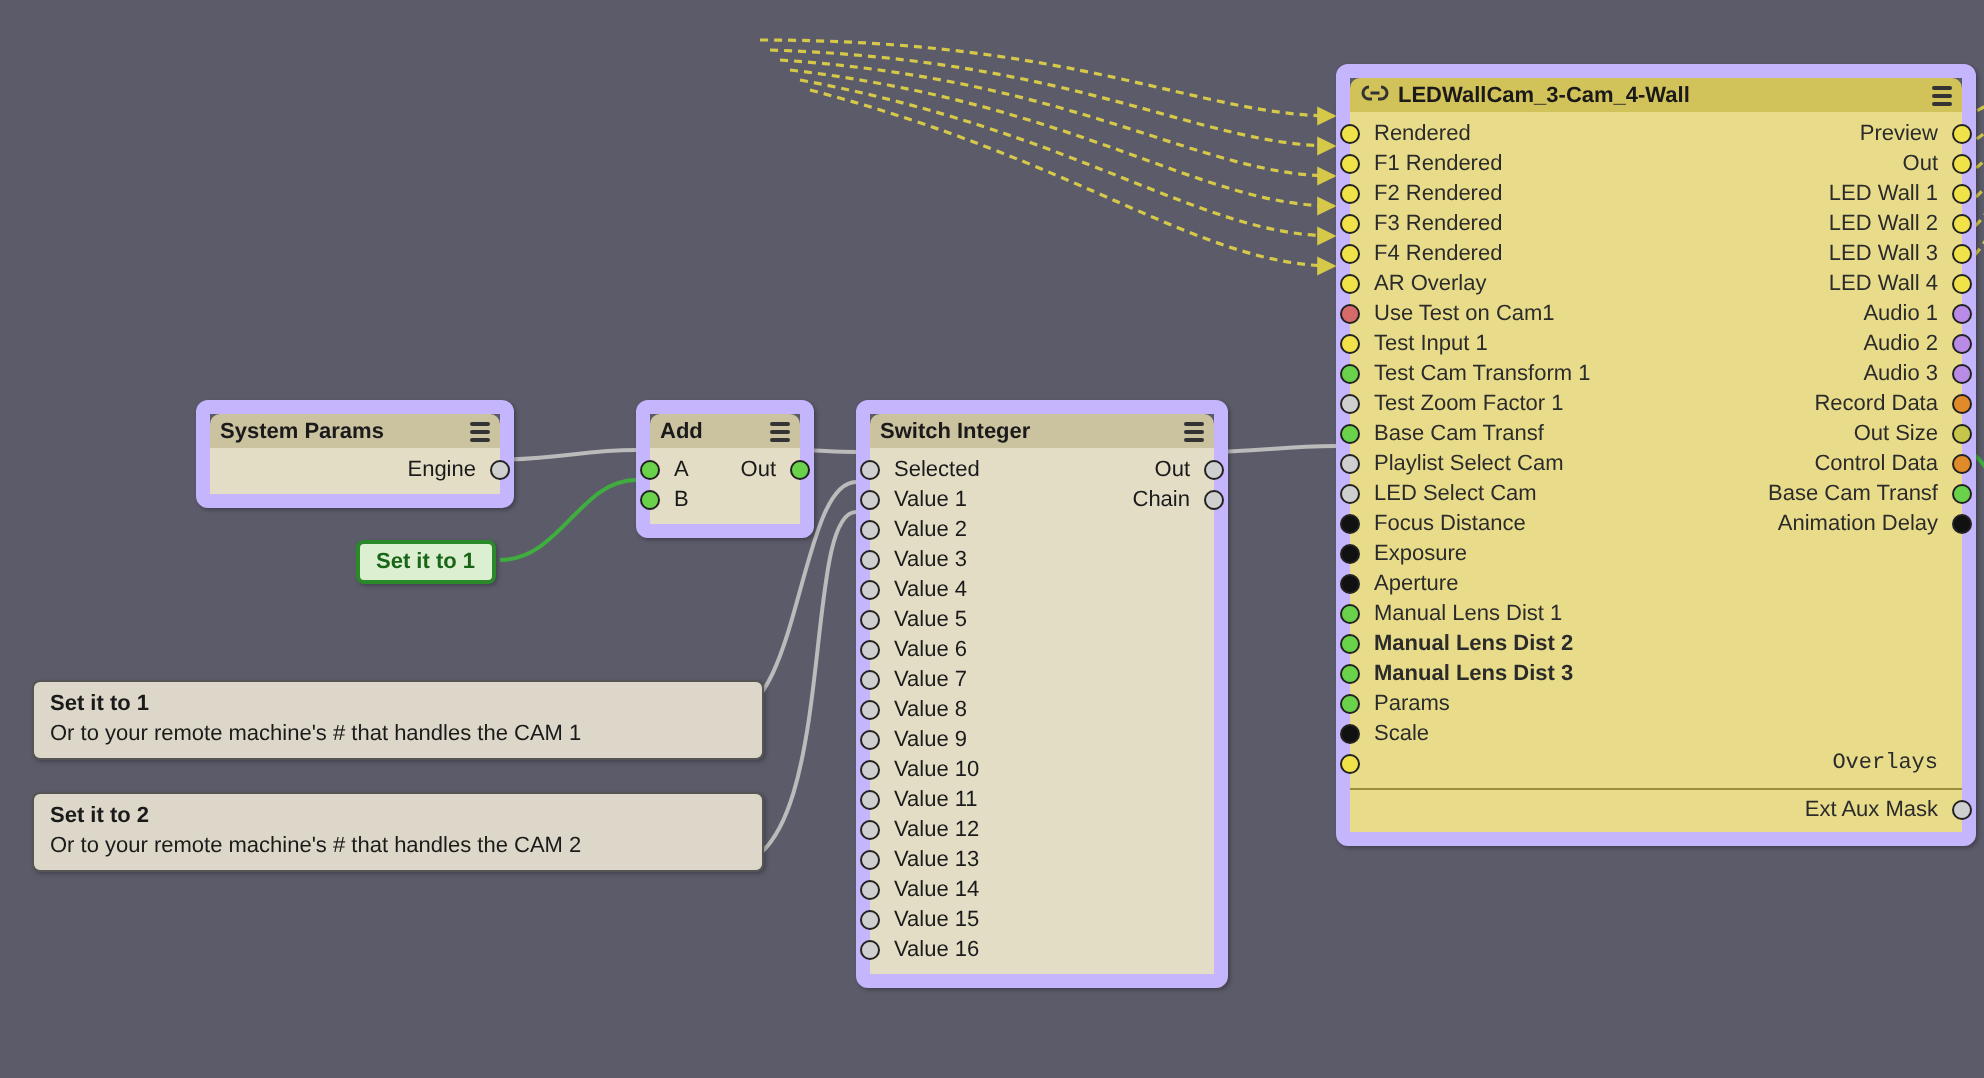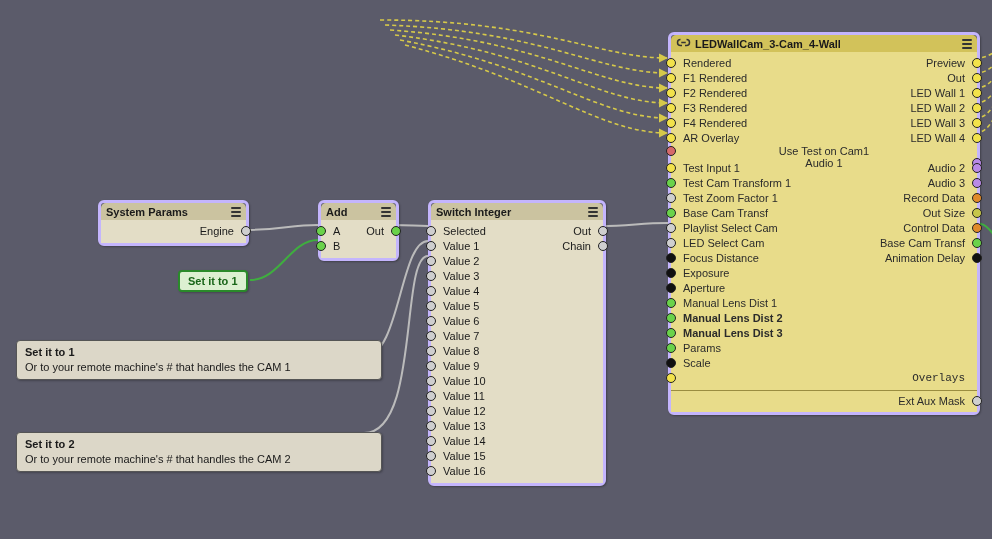--- a/index.html
+++ b/index.html
@@ -4,7 +4,7 @@
 <style>
   html,body{margin:0;padding:0;width:992px;height:539px;background:#5b5b6a;font-family:Tahoma,Verdana,sans-serif;font-size:11px;color:#1a1a1a;overflow:hidden}
   svg.wires{position:absolute;left:0;top:0;pointer-events:none}
-  .node{position:absolute;border:3px solid #c4b5fd;border-radius:6px;box-shadow:1px 1px 2px rgba(0,0,0,.3)}
+  .node{position:absolute;border:7px solid #c4b5fd;border-radius:6px;box-shadow:1px 1px 2px rgba(0,0,0,.3)}
   .head{display:flex;align-items:center;justify-content:space-between;height:17px;padding:0 5px;font-weight:bold;border-top-left-radius:5px;border-top-right-radius:5px}
   .head .burger{width:10px;height:10px;display:flex;flex-direction:column;justify-content:space-between}
   .head .burger span{display:block;height:2px;background:#333;border-radius:1px}

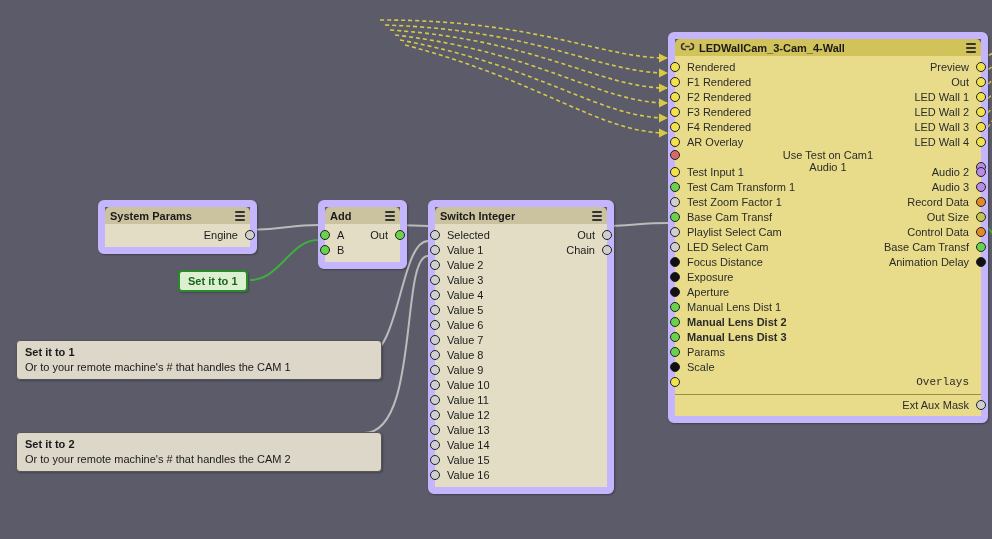--- a/index.html
+++ b/index.html
@@ -283,7 +283,7 @@
           <span class="port R c-yellow"></span>
         </span>
       </div>
-      <div class="row" style="justify-content: space-between; flex-direction: column;">
+      <div class="row" style="justify-content: space-between;">
         <span style="display: flex; align-items: center;">
           <span class="port L c-red"></span>
           <span class="lbl">Use Test on Cam1</span>

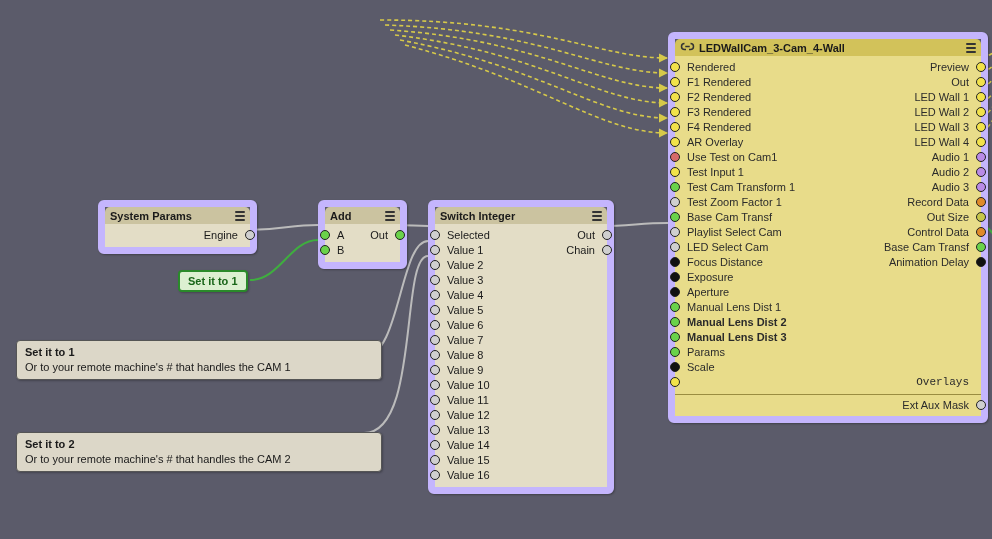--- a/index.html
+++ b/index.html
@@ -76,7 +76,7 @@
   <b>Set it to 1</b><br>
   <span>Or to your remote machine's # that handles the CAM 1</span>
 </div>
-<div class="note" style="left:16px;top:432px;width:348px">
+<div class="note" style="left:16px;top:396px;width:348px">
   <b>Set it to 2</b><br>
   <span>Or to your remote machine's # that handles the CAM 2</span>
 </div>

